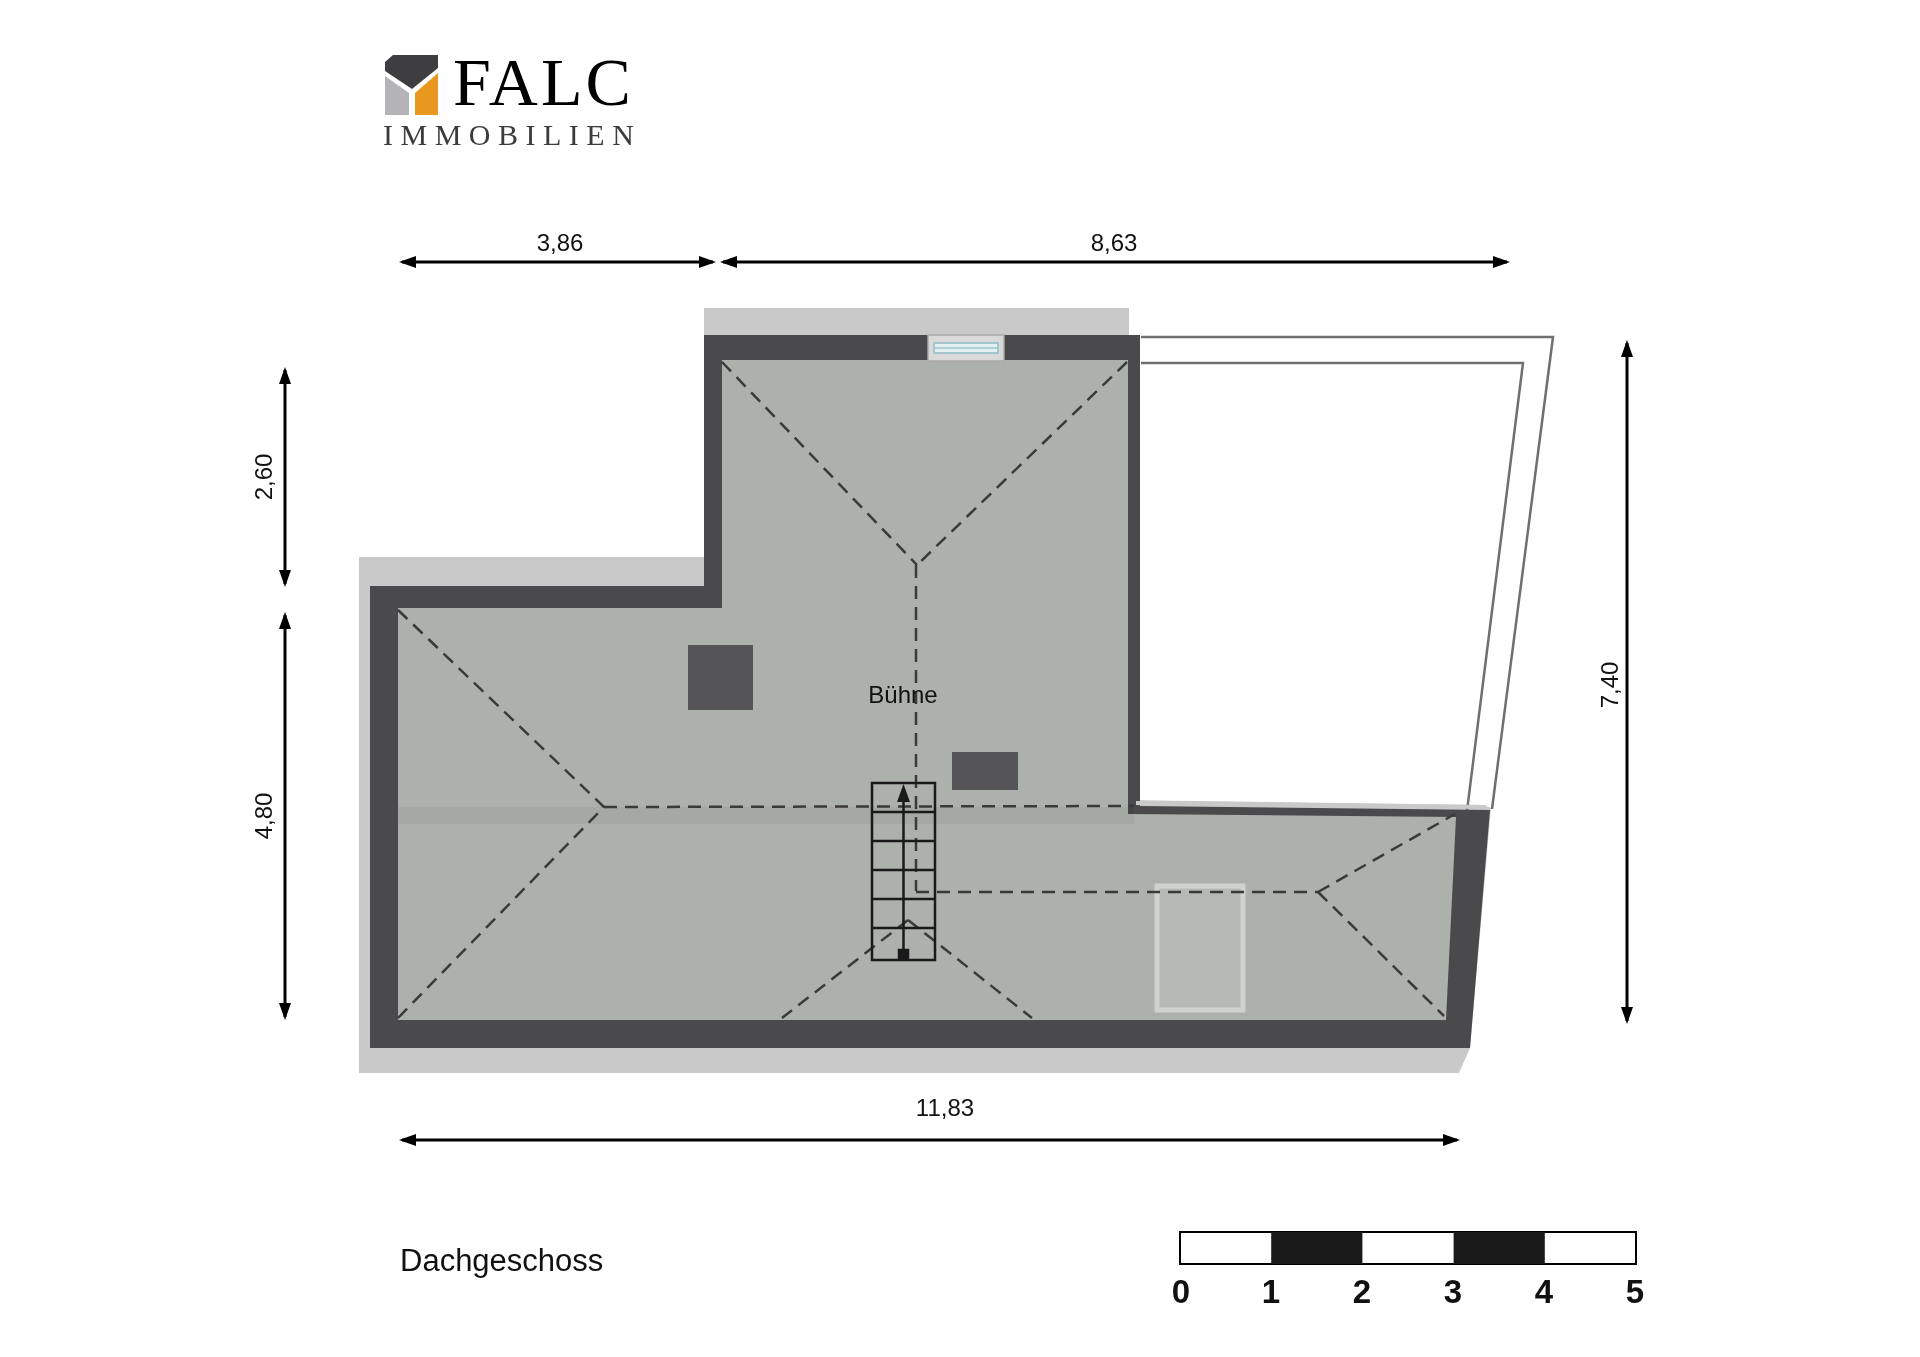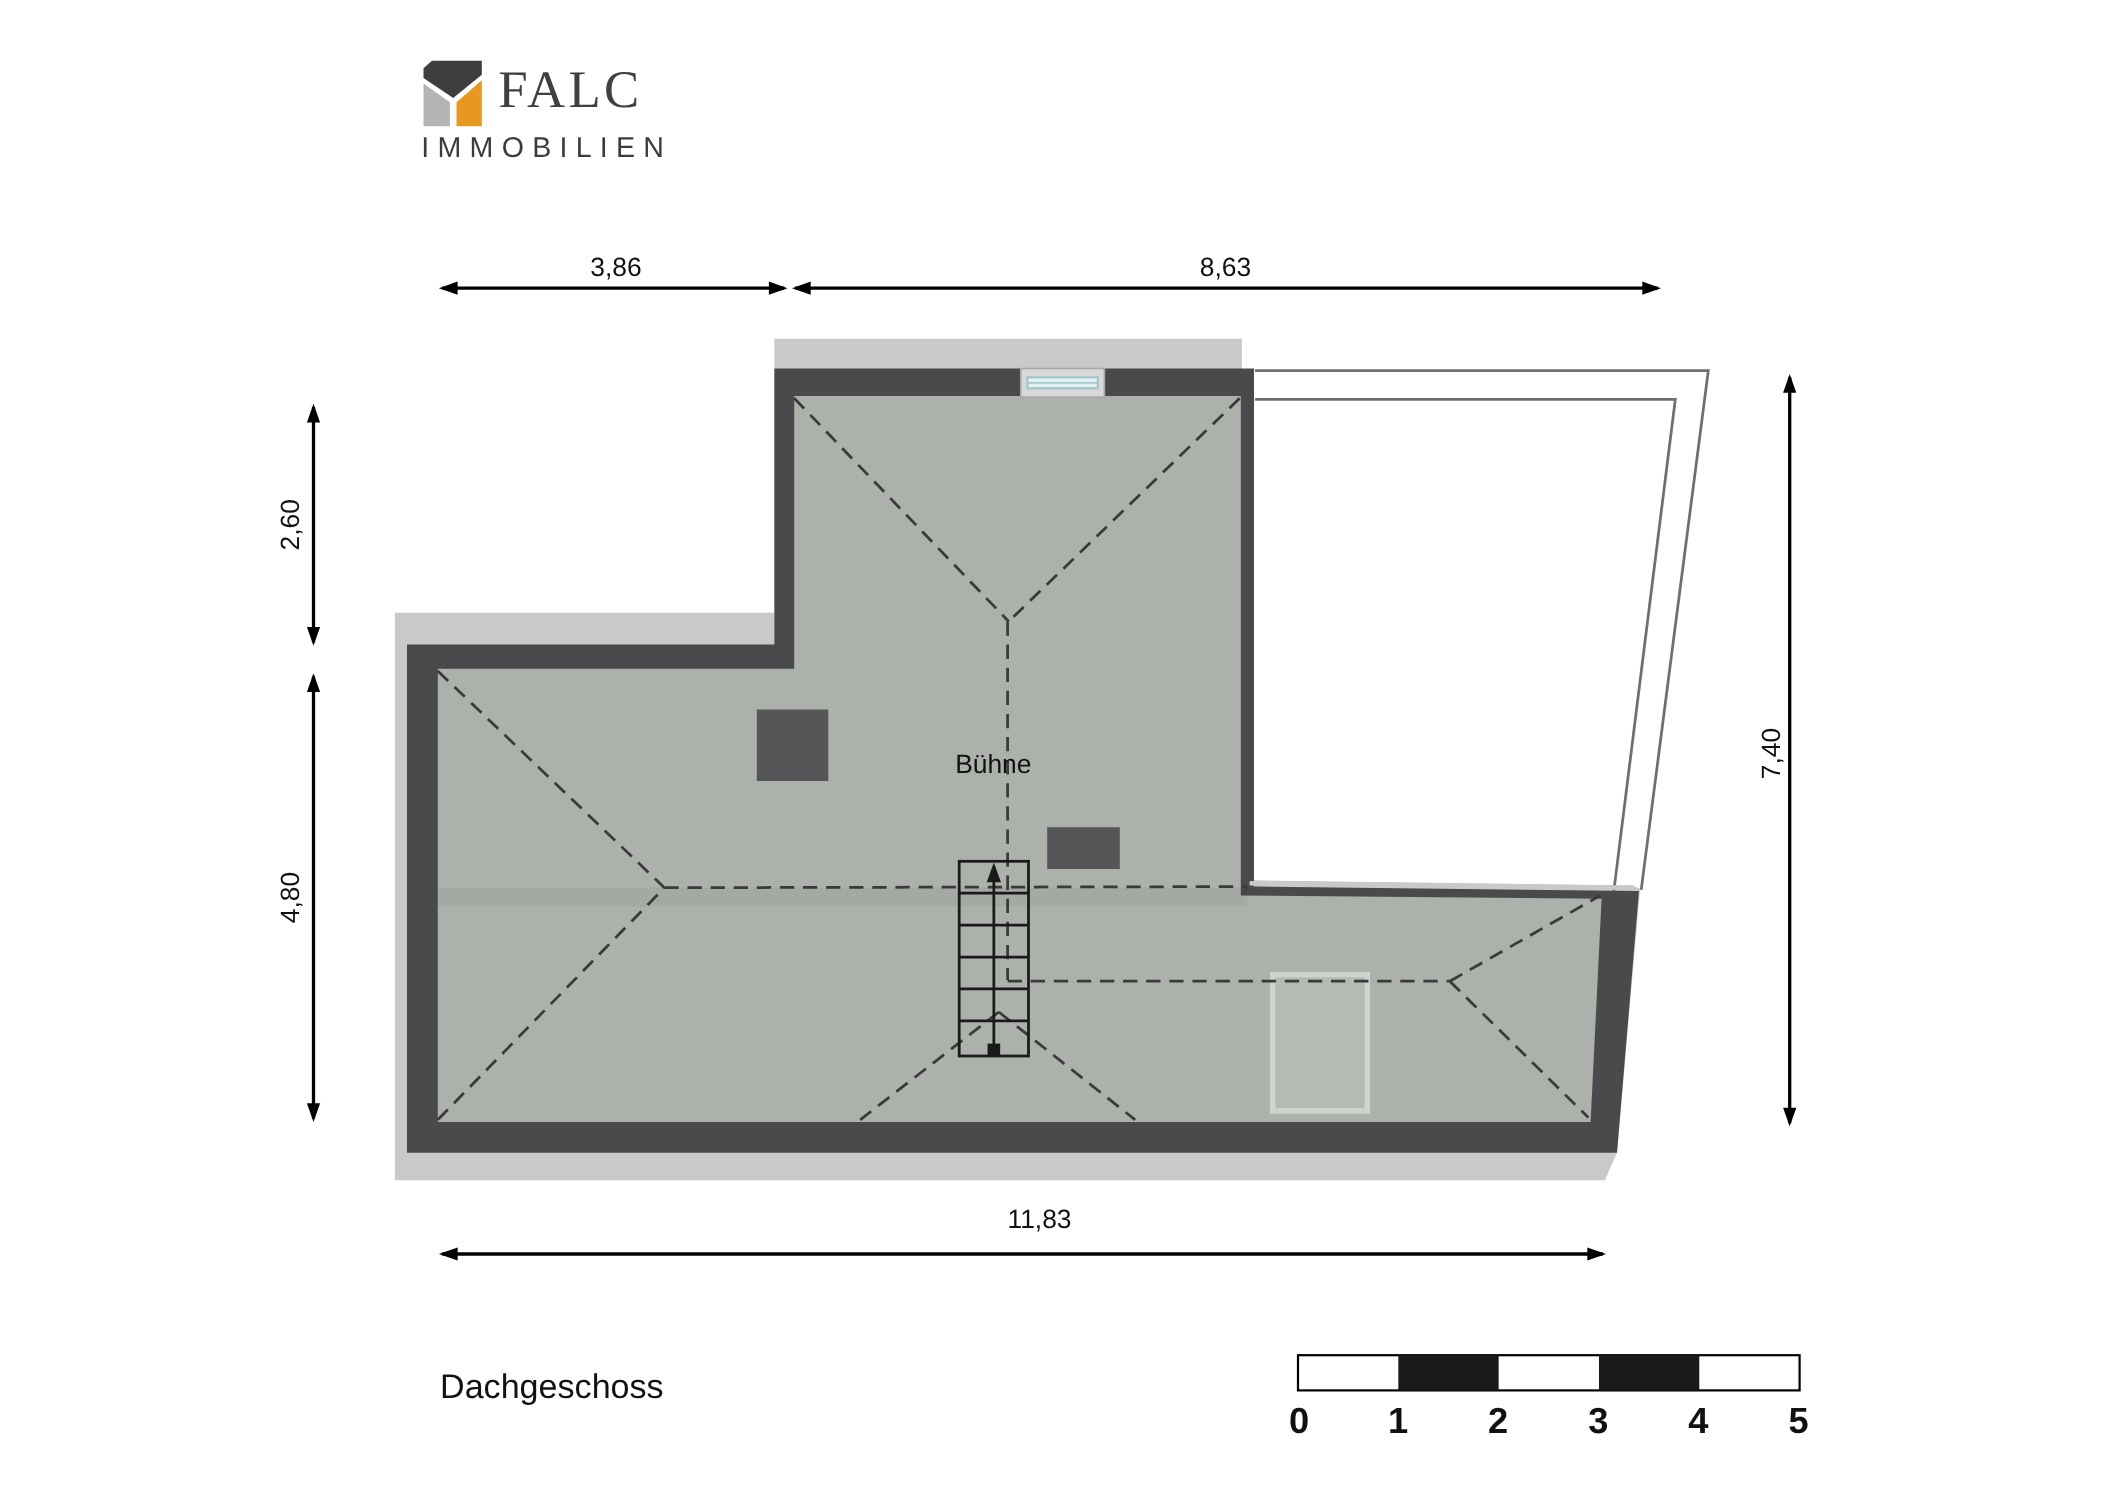--- a/index.html
+++ b/index.html
@@ -10,8 +10,8 @@
   .logo{position:absolute;left:383px;top:50px;display:flex;align-items:flex-start;}
   .logo-icon{display:block;margin-top:5px;}
   .logo-textcol{margin-left:13px;}
-  .logo-brand{font-family:"Liberation Serif",serif;font-size:48px;line-height:64px;
-              letter-spacing:3px;color:#404040;font-weight:500;}
+  .logo-brand{font-family:"Liberation Serif",serif;font-size:68px;line-height:64px;
+              letter-spacing:3px;color:#000000;font-weight:500;}
   .logo-sub{font-family:Liberation Sans, sans-serif;font-size:26px;line-height:27px;
             letter-spacing:7.5px;color:#3C3C3E;margin-top:7px;margin-left:-70px;}
   

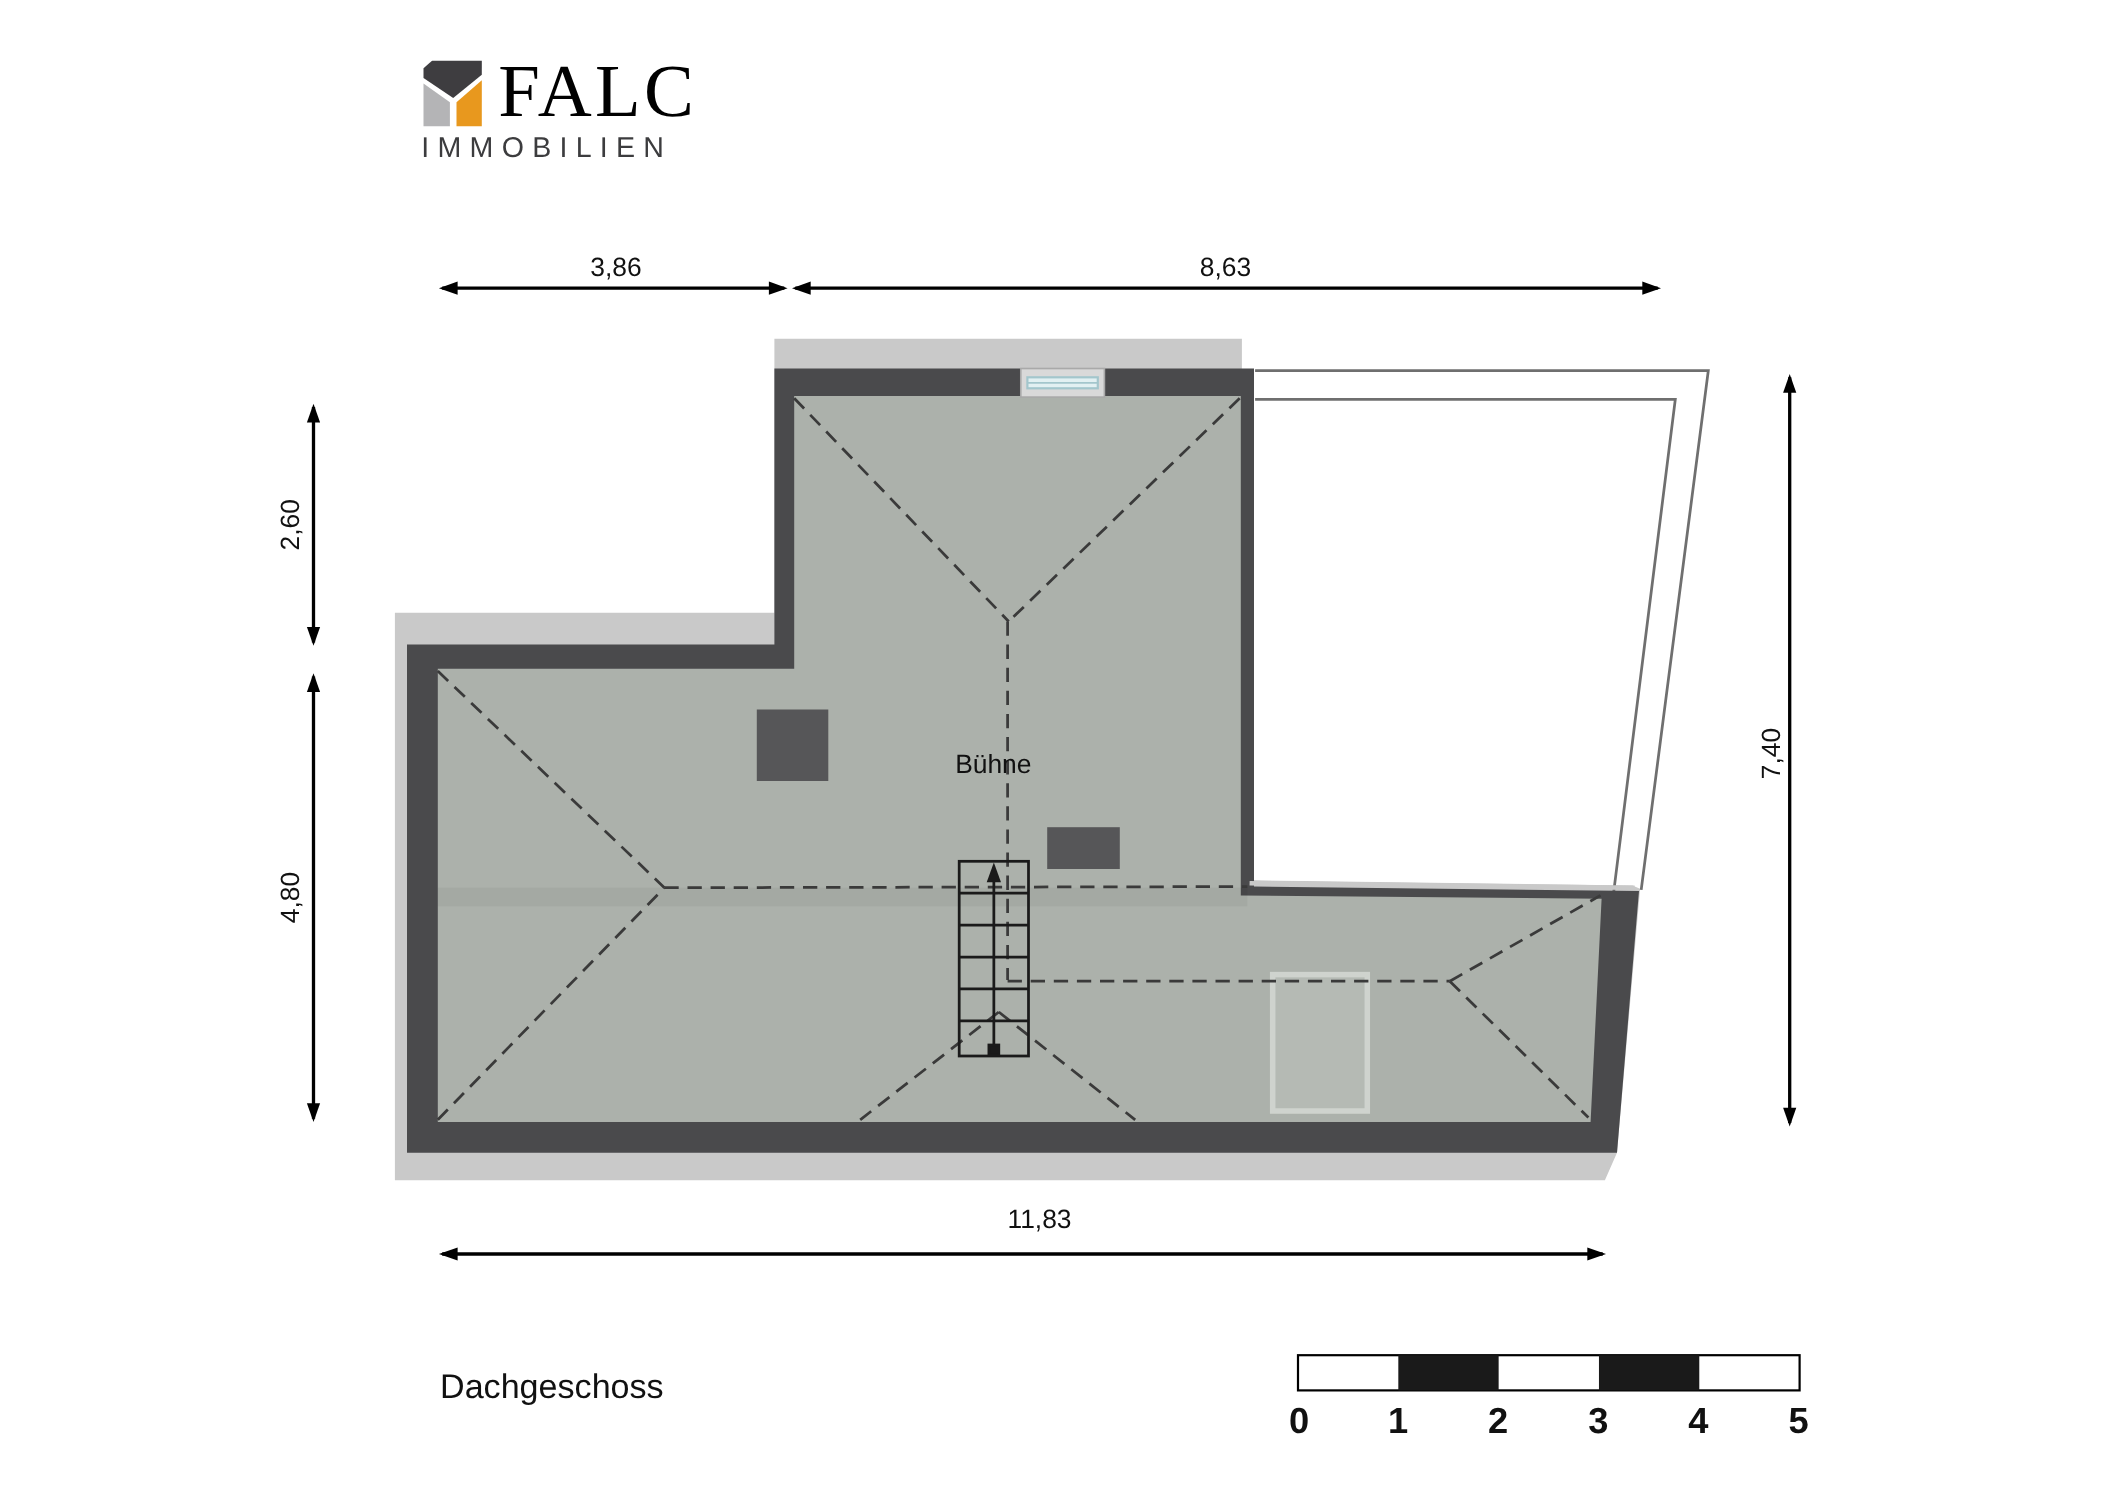--- a/index.html
+++ b/index.html
@@ -12,7 +12,7 @@
   .logo-textcol{margin-left:13px;}
   .logo-brand{font-family:"Liberation Serif",serif;font-size:68px;line-height:64px;
               letter-spacing:3px;color:#000000;font-weight:500;}
-  .logo-sub{font-family:Liberation Sans, sans-serif;font-size:26px;line-height:27px;
+  .logo-sub{font-family:Liberation Serif, serif;font-size:30px;line-height:27px;
             letter-spacing:7.5px;color:#3C3C3E;margin-top:7px;margin-left:-70px;}
   
   text{font-family:"Liberation Sans",sans-serif;fill:#111;}

